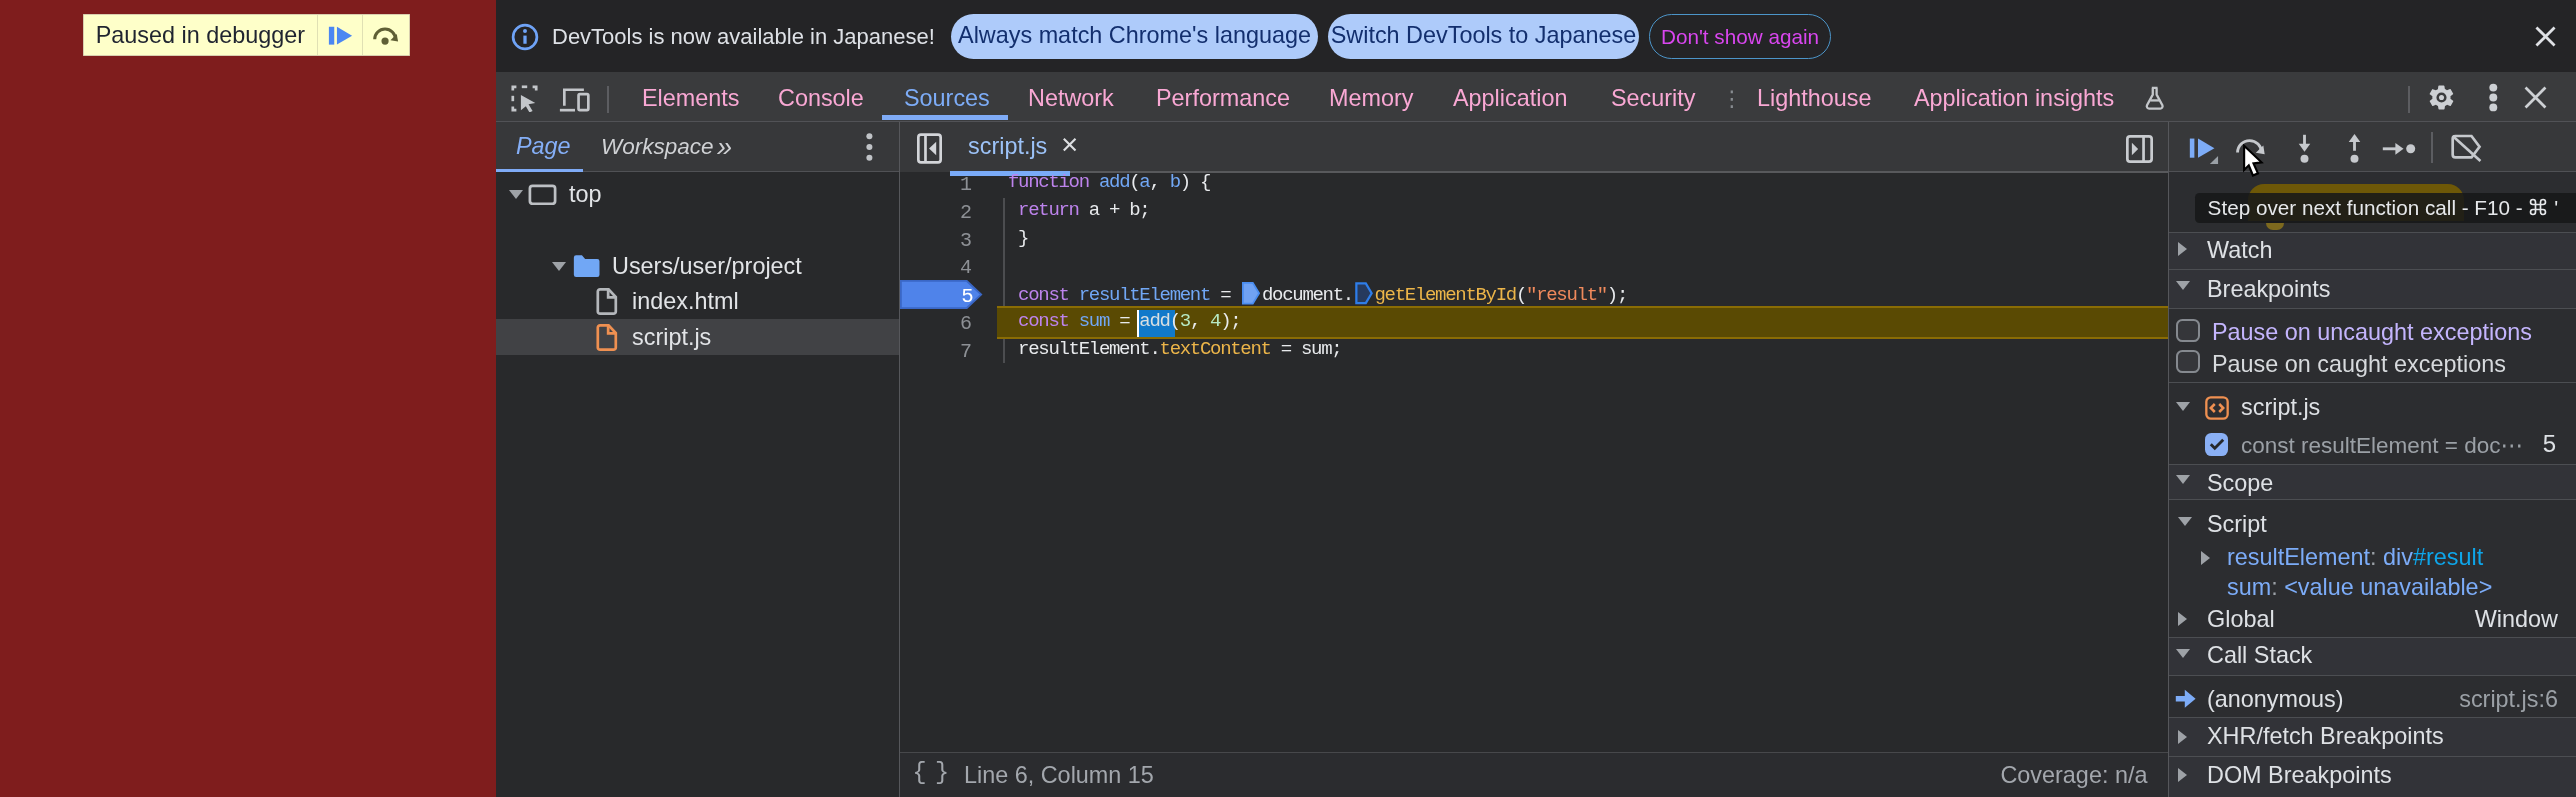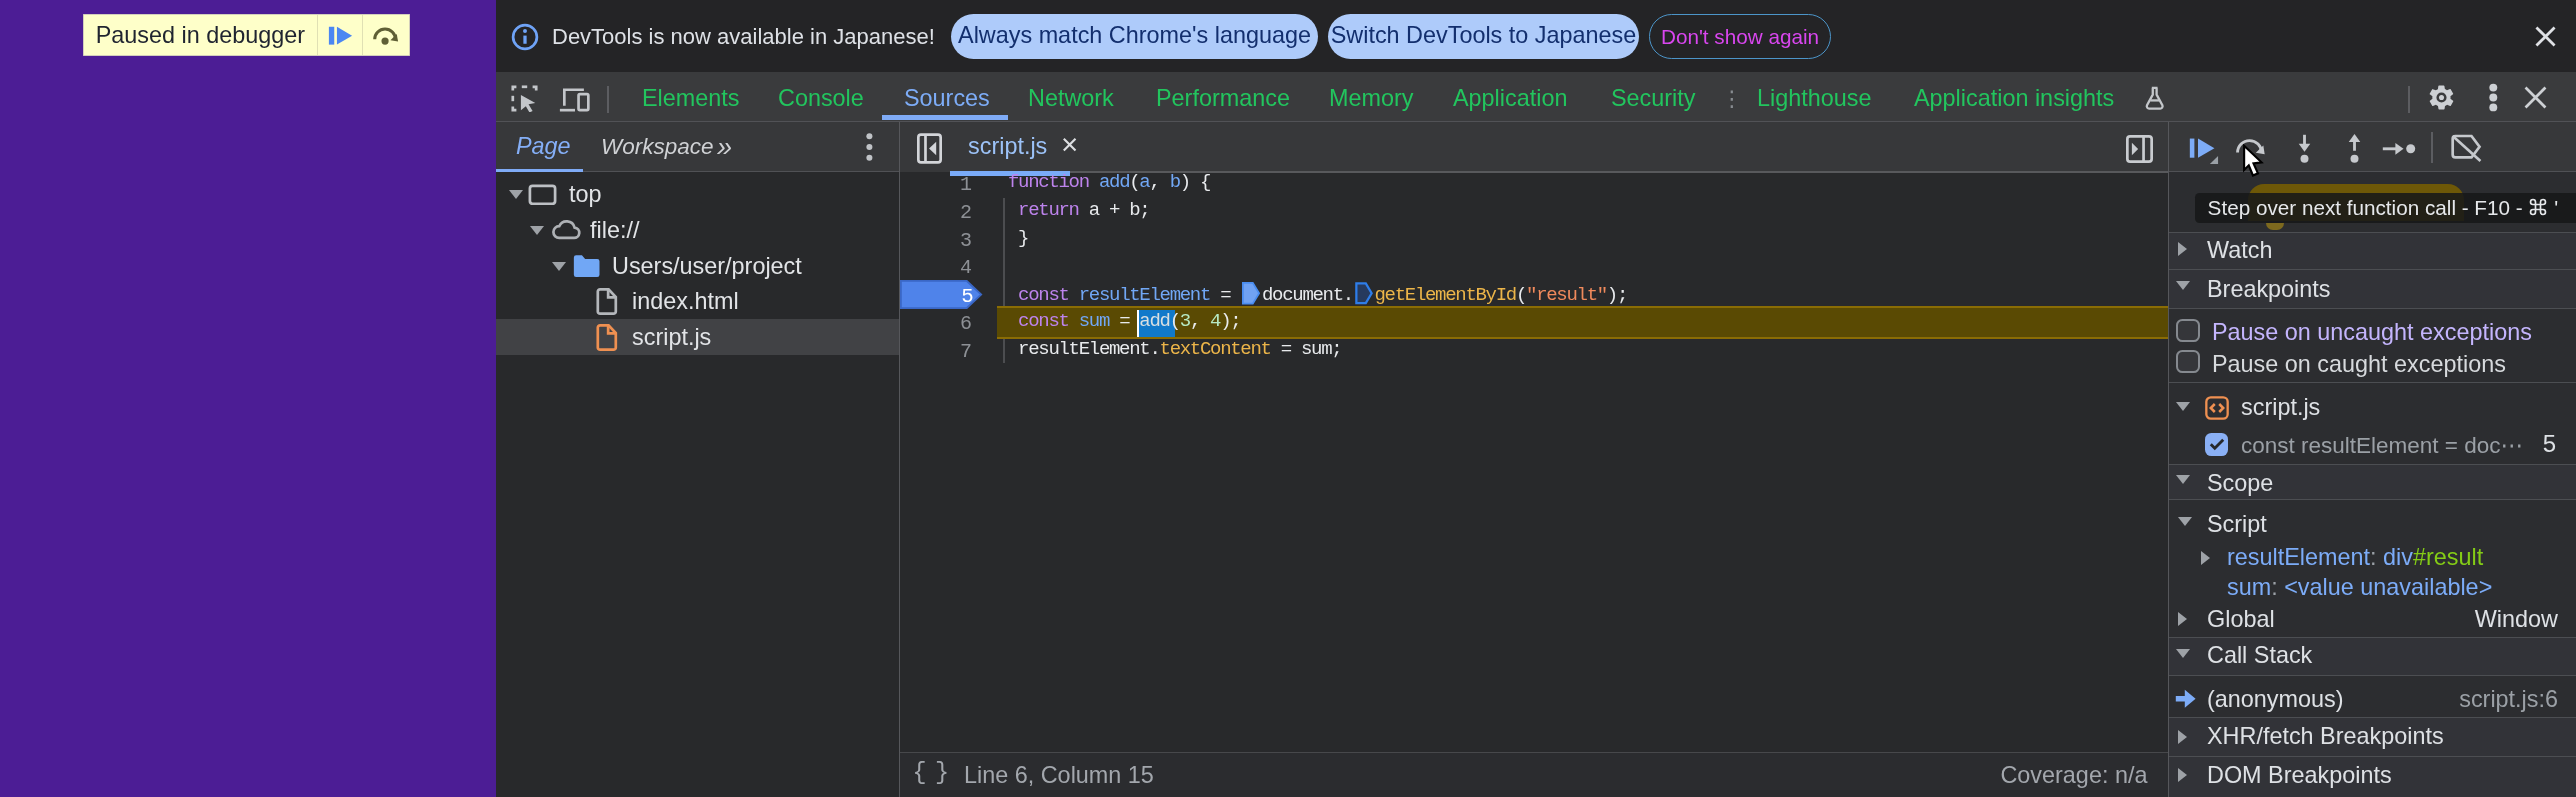--- a/index.html
+++ b/index.html
@@ -10,7 +10,7 @@
   svg { display:block; }
 
   
-  #page { left:0; top:0; width:496px; height:797px; background:#4c1d95; }
+  #page { left:0; top:0; width:496px; height:797px; background:#7f1d1d; }
   #paused { left:84px; top:15.3px; width:325px; height:40px; background:#feffc9; display:flex; align-items:center; box-shadow:0 0 0 0.9px #e3e3c0; }
   #paused .txt { color:#1f2430; font-size:23.4px; padding-left:11.7px; width:233px; white-space:nowrap; }
   #paused .btn { width:45px; height:40px; border-left:1.8px solid #e0e0b4; display:flex; align-items:center; justify-content:center; }

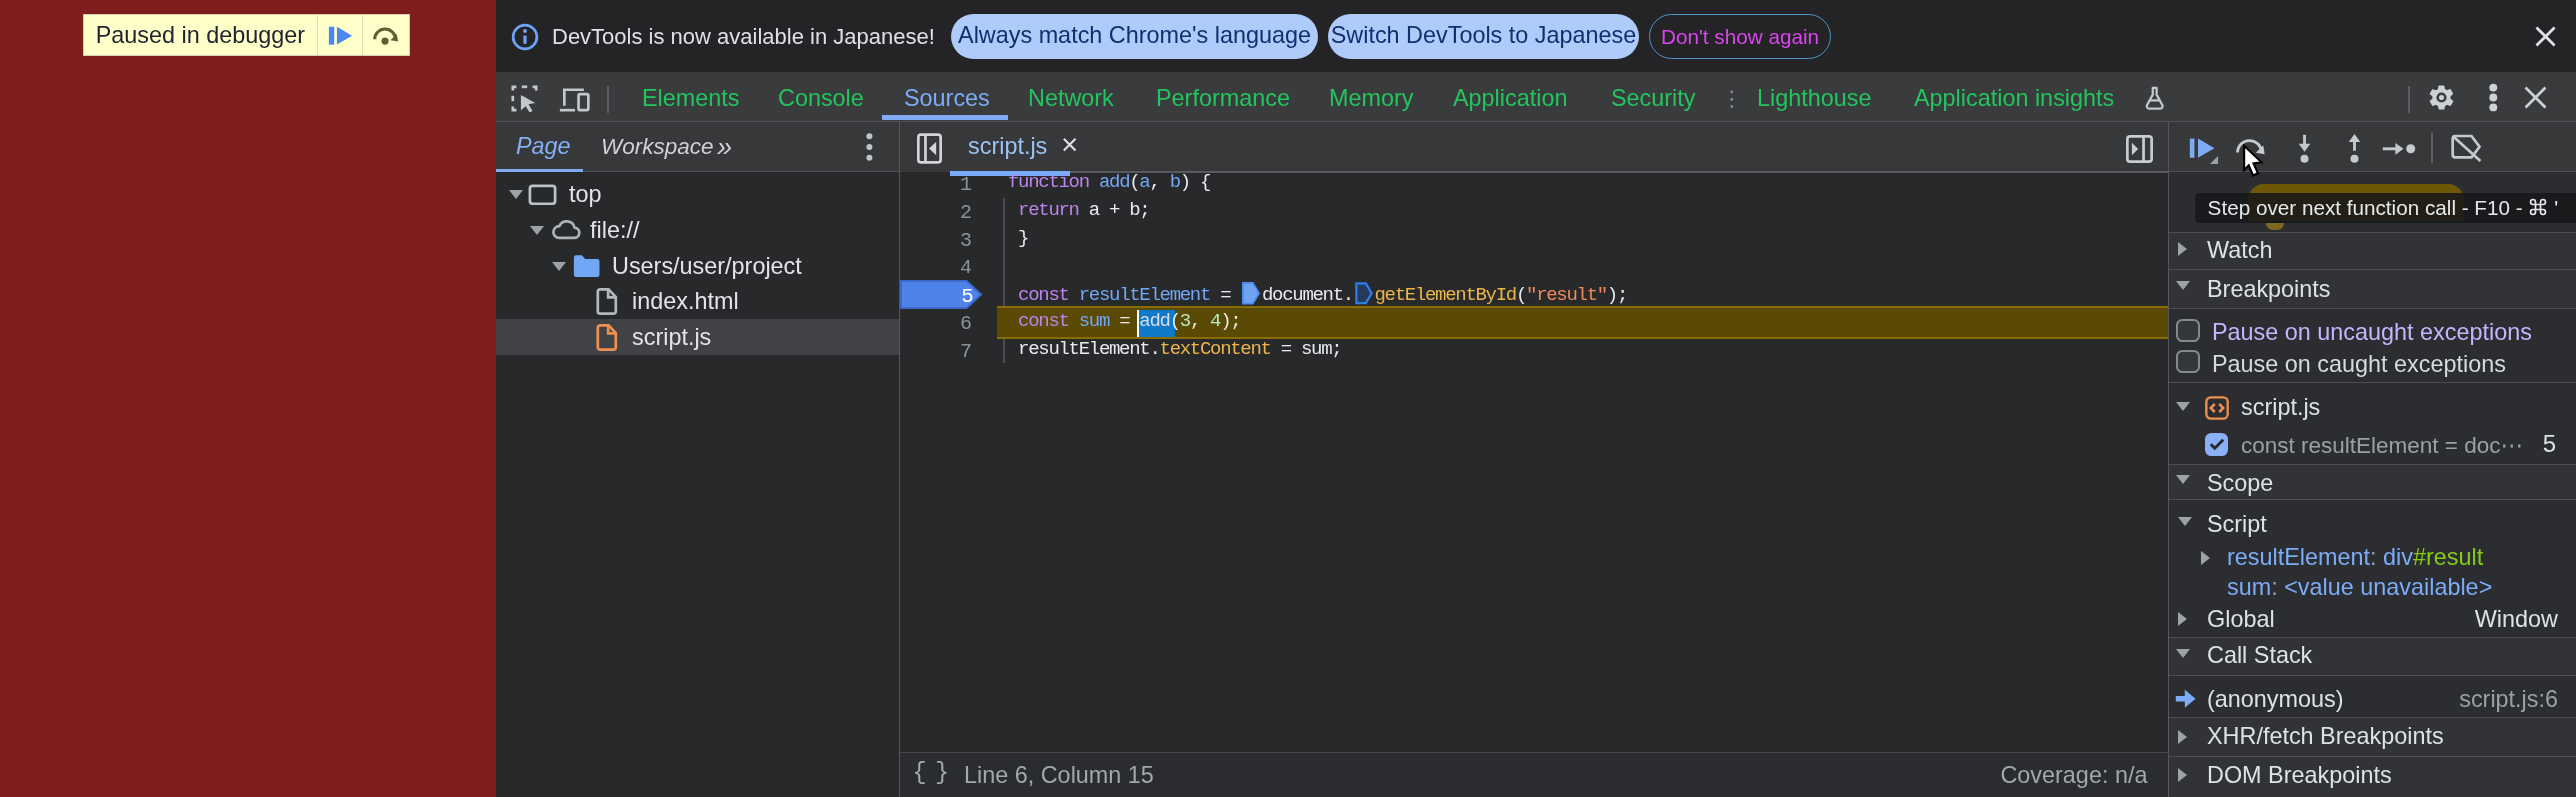--- a/index.html
+++ b/index.html
@@ -27,7 +27,7 @@
 
   
   #tabbar { left:0; top:72px; width:2080px; height:50px; background:#3a3b3d; border-bottom:1.8px solid #515256; }
-  .tab { position:absolute; top:12.6px; font-size:23.4px; color:#22c55e; white-space:nowrap; }
+  .tab { position:absolute; top:12.6px; font-size:23.4px; color:#f9a8d4; white-space:nowrap; }
   .tab.sel { color:#7dacf7; }
 
   

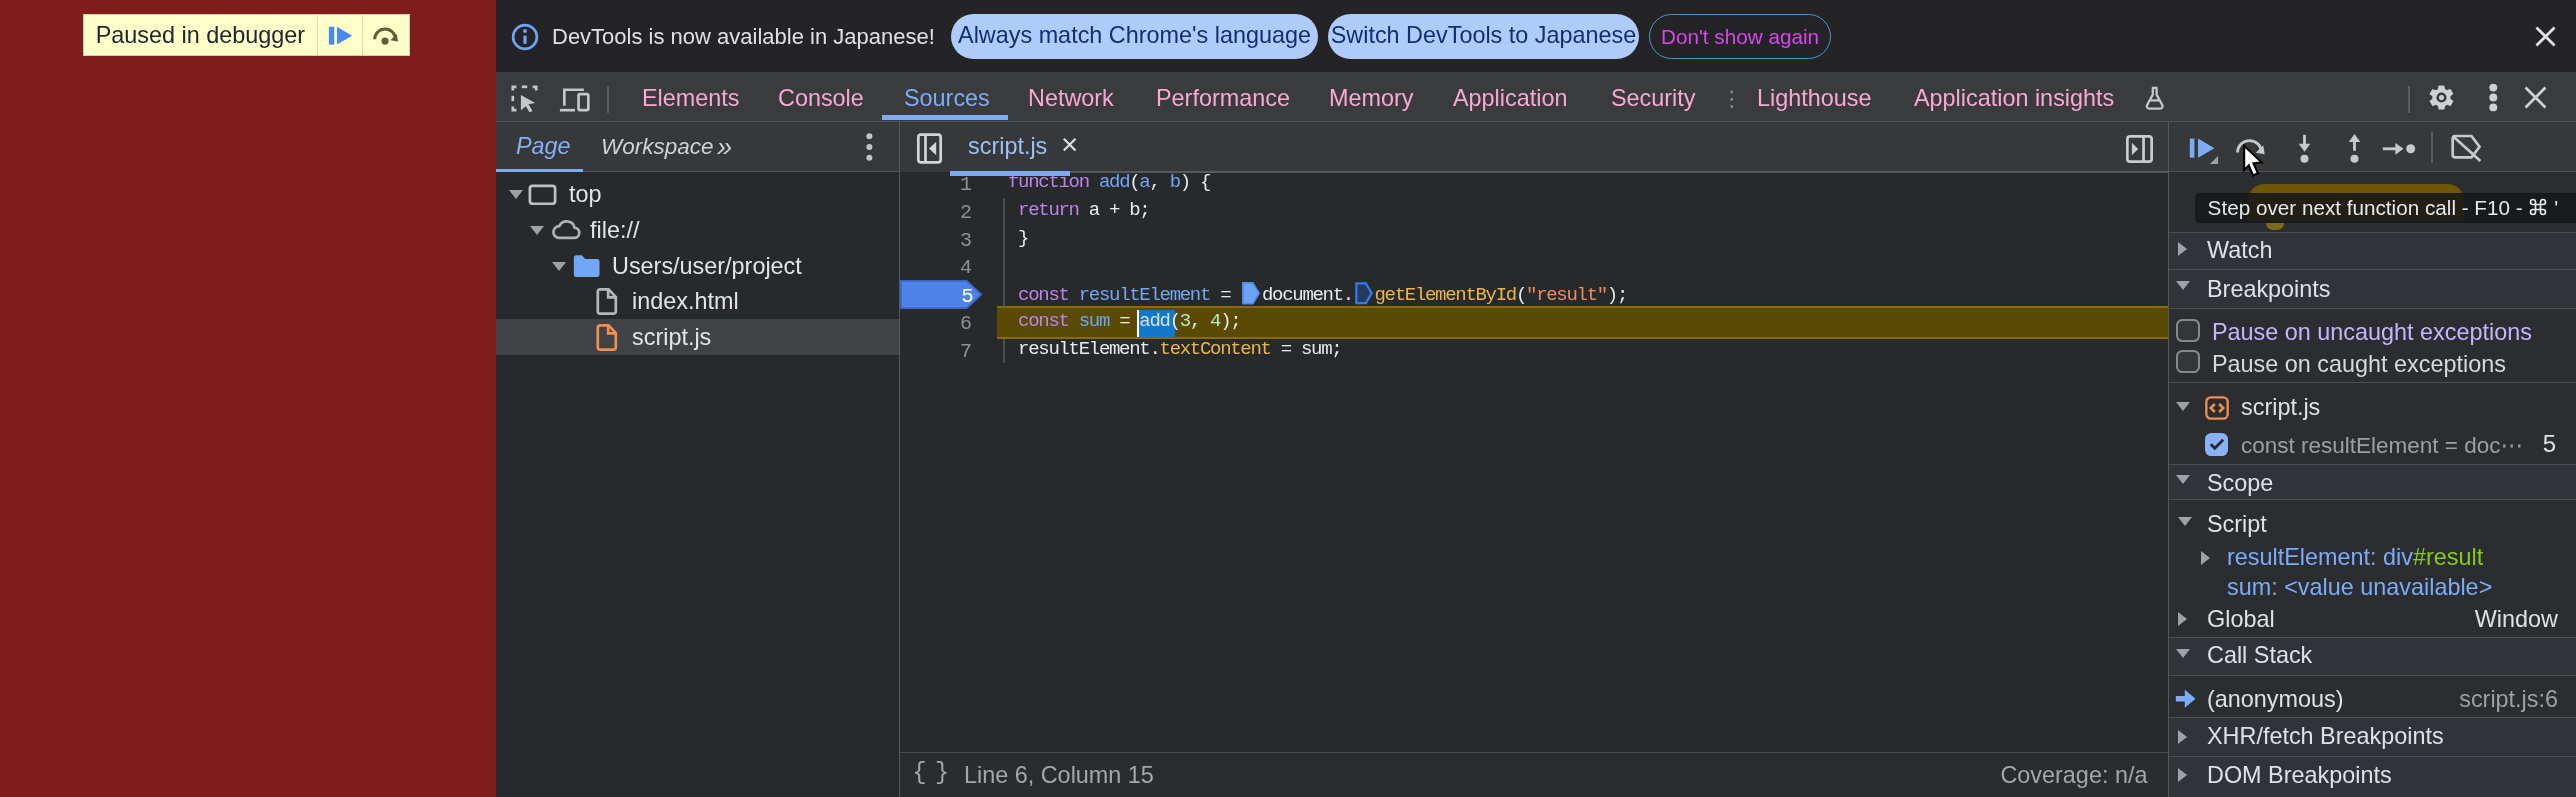--- a/index.html
+++ b/index.html
@@ -167,13 +167,6 @@
           </svg>
         <div class="lbl" style="left:73px">top</div>
       </div>
-      <div class="trow" style="top:40px">
-        <div class="arr-d" style="left:34px;top:14.4px"></div>
-        <svg class="abs" style="left:55px;top:7.2px" width="30" height="22.5" viewBox="0 0 33 25">
-            <path d="M9 21 A 6.5 6.5 0 0 1 9 8 A 9 9 0 0 1 26 9.5 A 5.5 5.5 0 0 1 25 21 Z" fill="none" stroke="#aeb1b5" stroke-width="3"></path>
-          </svg>
-        <div class="lbl" style="left:94px">file://</div>
-      </div>
       <div class="trow" style="top:76px">
         <div class="arr-d" style="left:56px;top:14.4px"></div>
         <svg class="abs" style="left:76px;top:6.3px" width="28" height="23.4" viewBox="0 0 31 26">

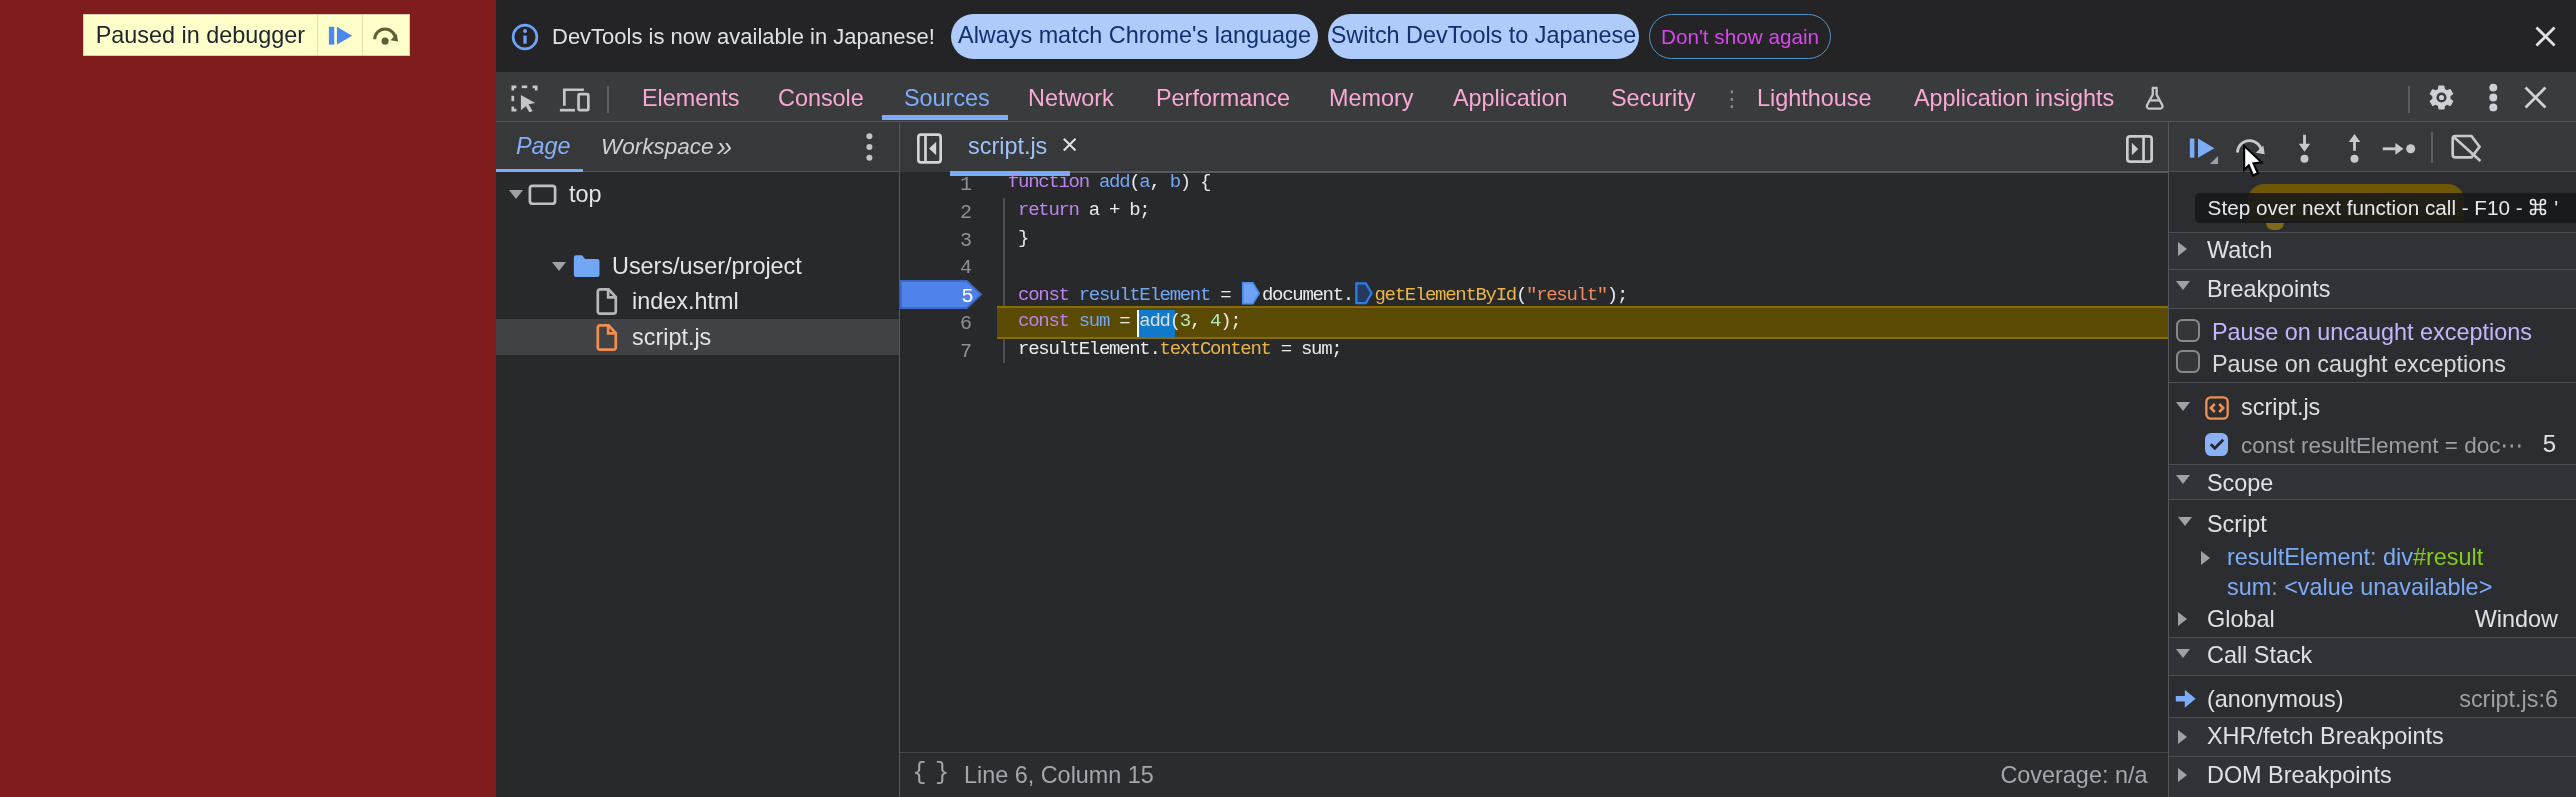--- a/index.html
+++ b/index.html
@@ -334,7 +334,7 @@
     <div class="arr-d" style="left:9px;top:395px"></div>
     <div class="rtxt" style="left:38px;top:389px">Script</div>
     <div class="arr-r" style="left:32px;top:429px"></div>
-    <div class="rtxt" style="left:58px;top:422px"><span class="blue">resultElement</span><span class="gray">: </span><span class="blue">div</span><span style="color:#84cc16">#result</span></div>
+    <div class="rtxt" style="left:58px;top:422px"><span class="blue">resultElement</span><span class="gray">: </span><span class="blue">div</span><span style="color:#0ea5e9">#result</span></div>
     <div class="rtxt" style="left:58px;top:452px"><span class="blue">sum</span><span class="gray">: </span><span class="blue">&lt;value unavailable&gt;</span></div>
     <div class="arr-r" style="left:9px;top:490px"></div>
     <div class="rtxt" style="left:38px;top:484px">Global</div>

